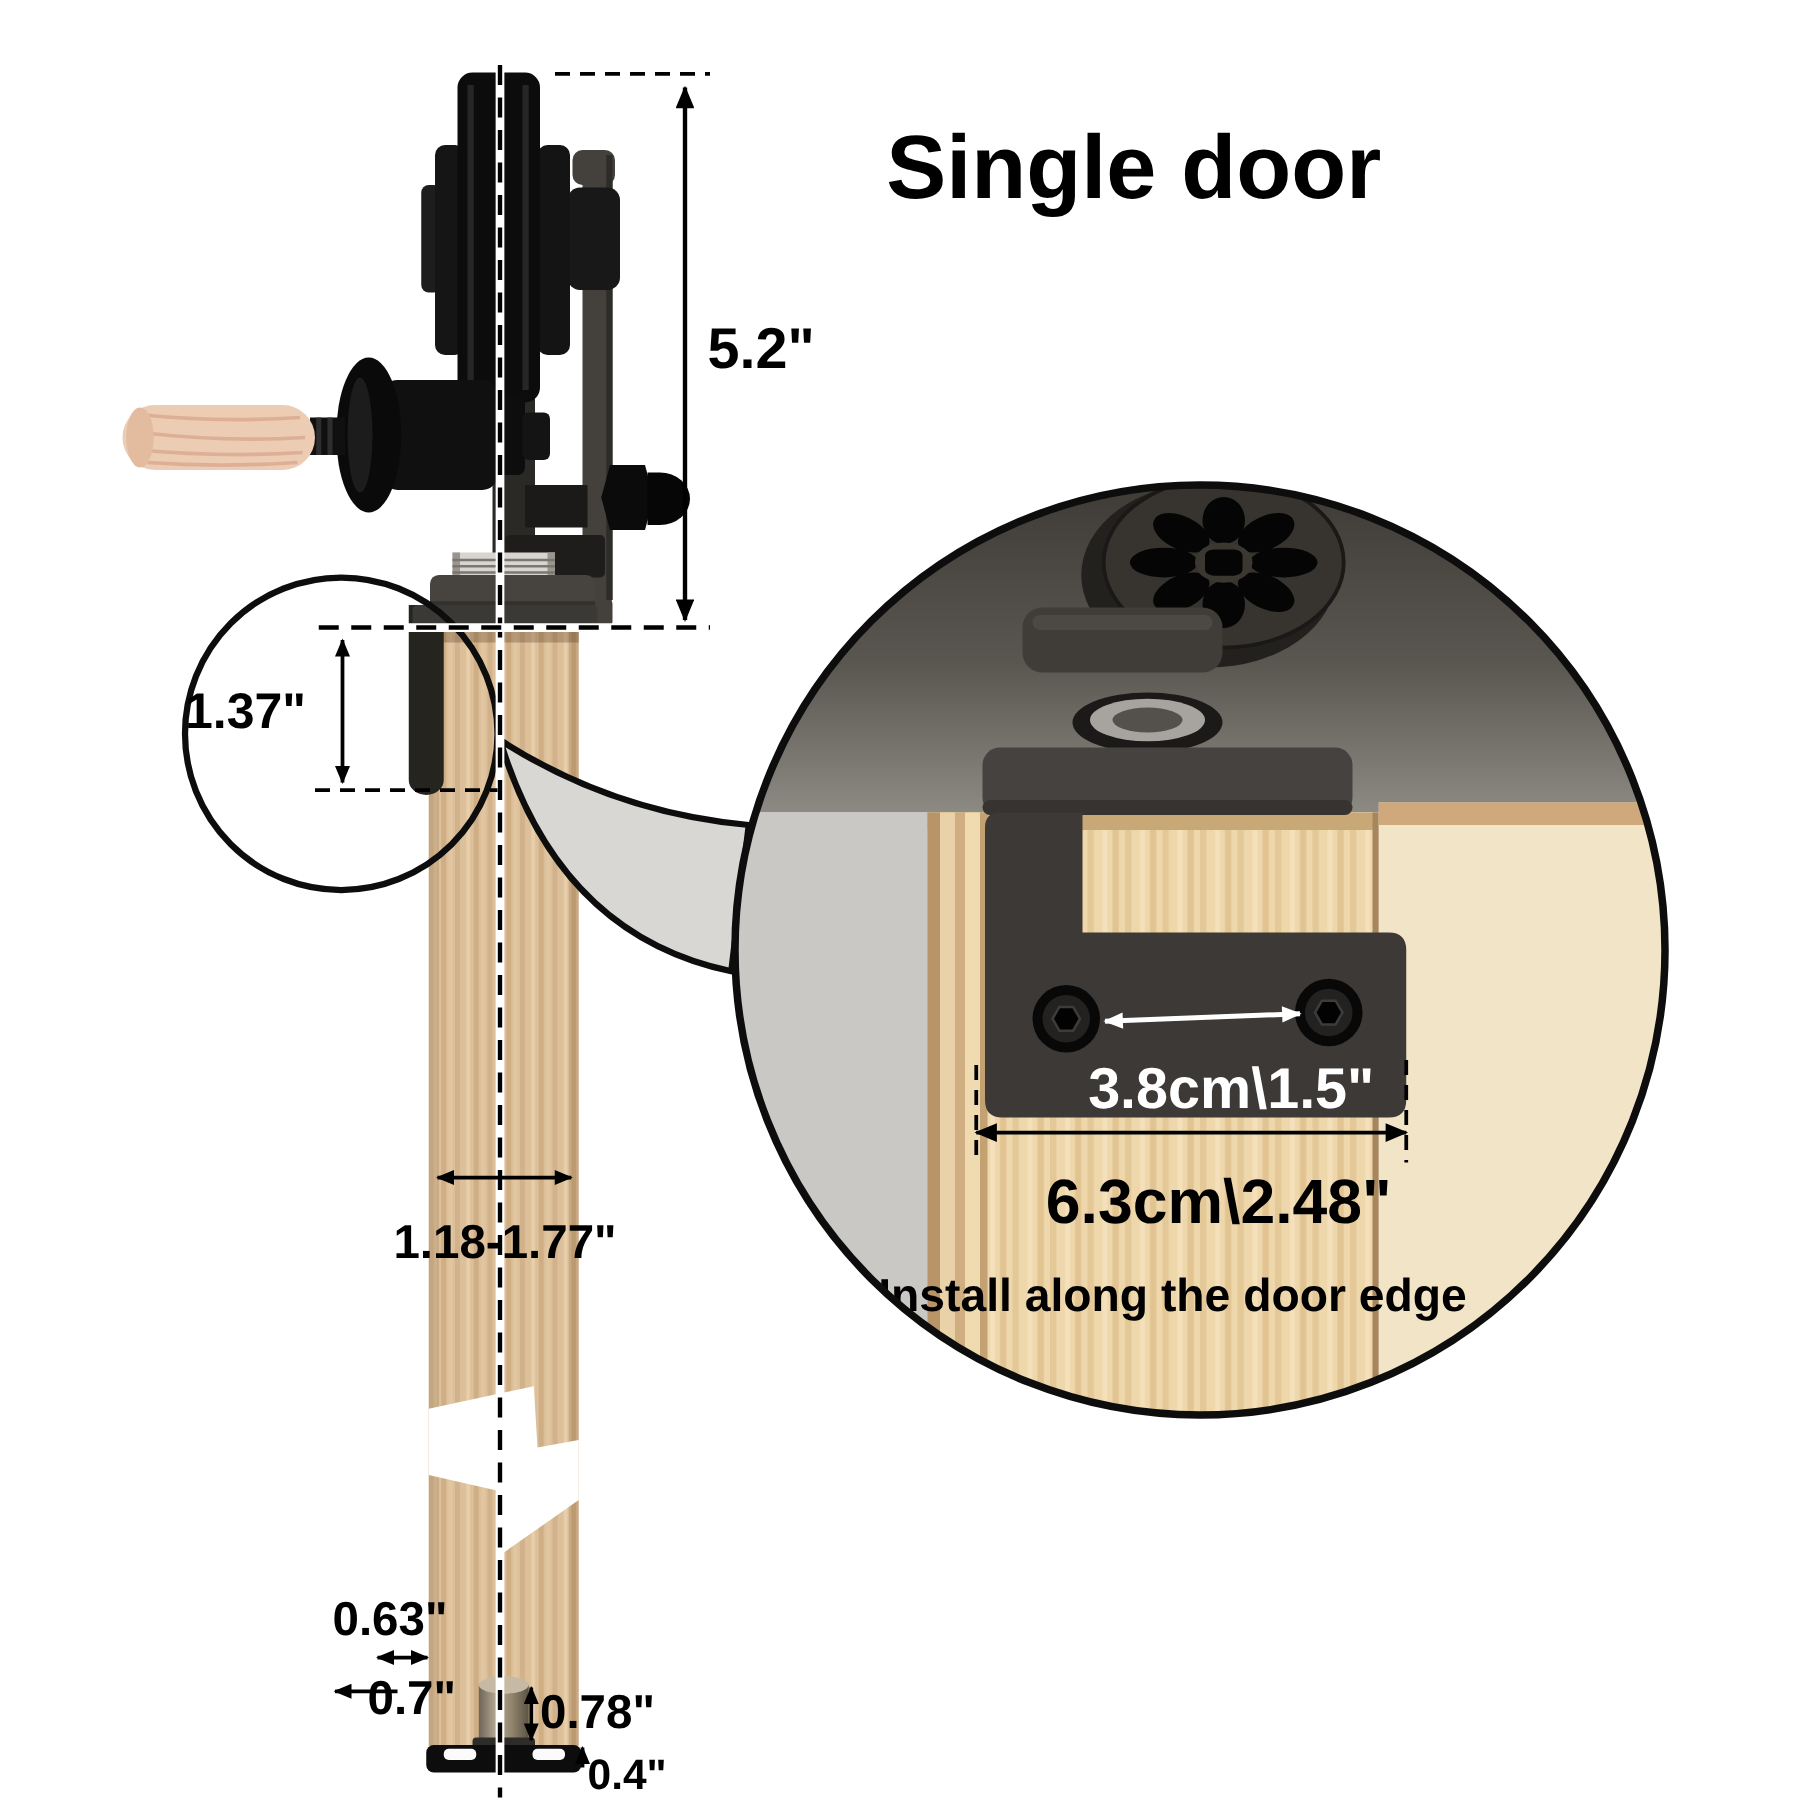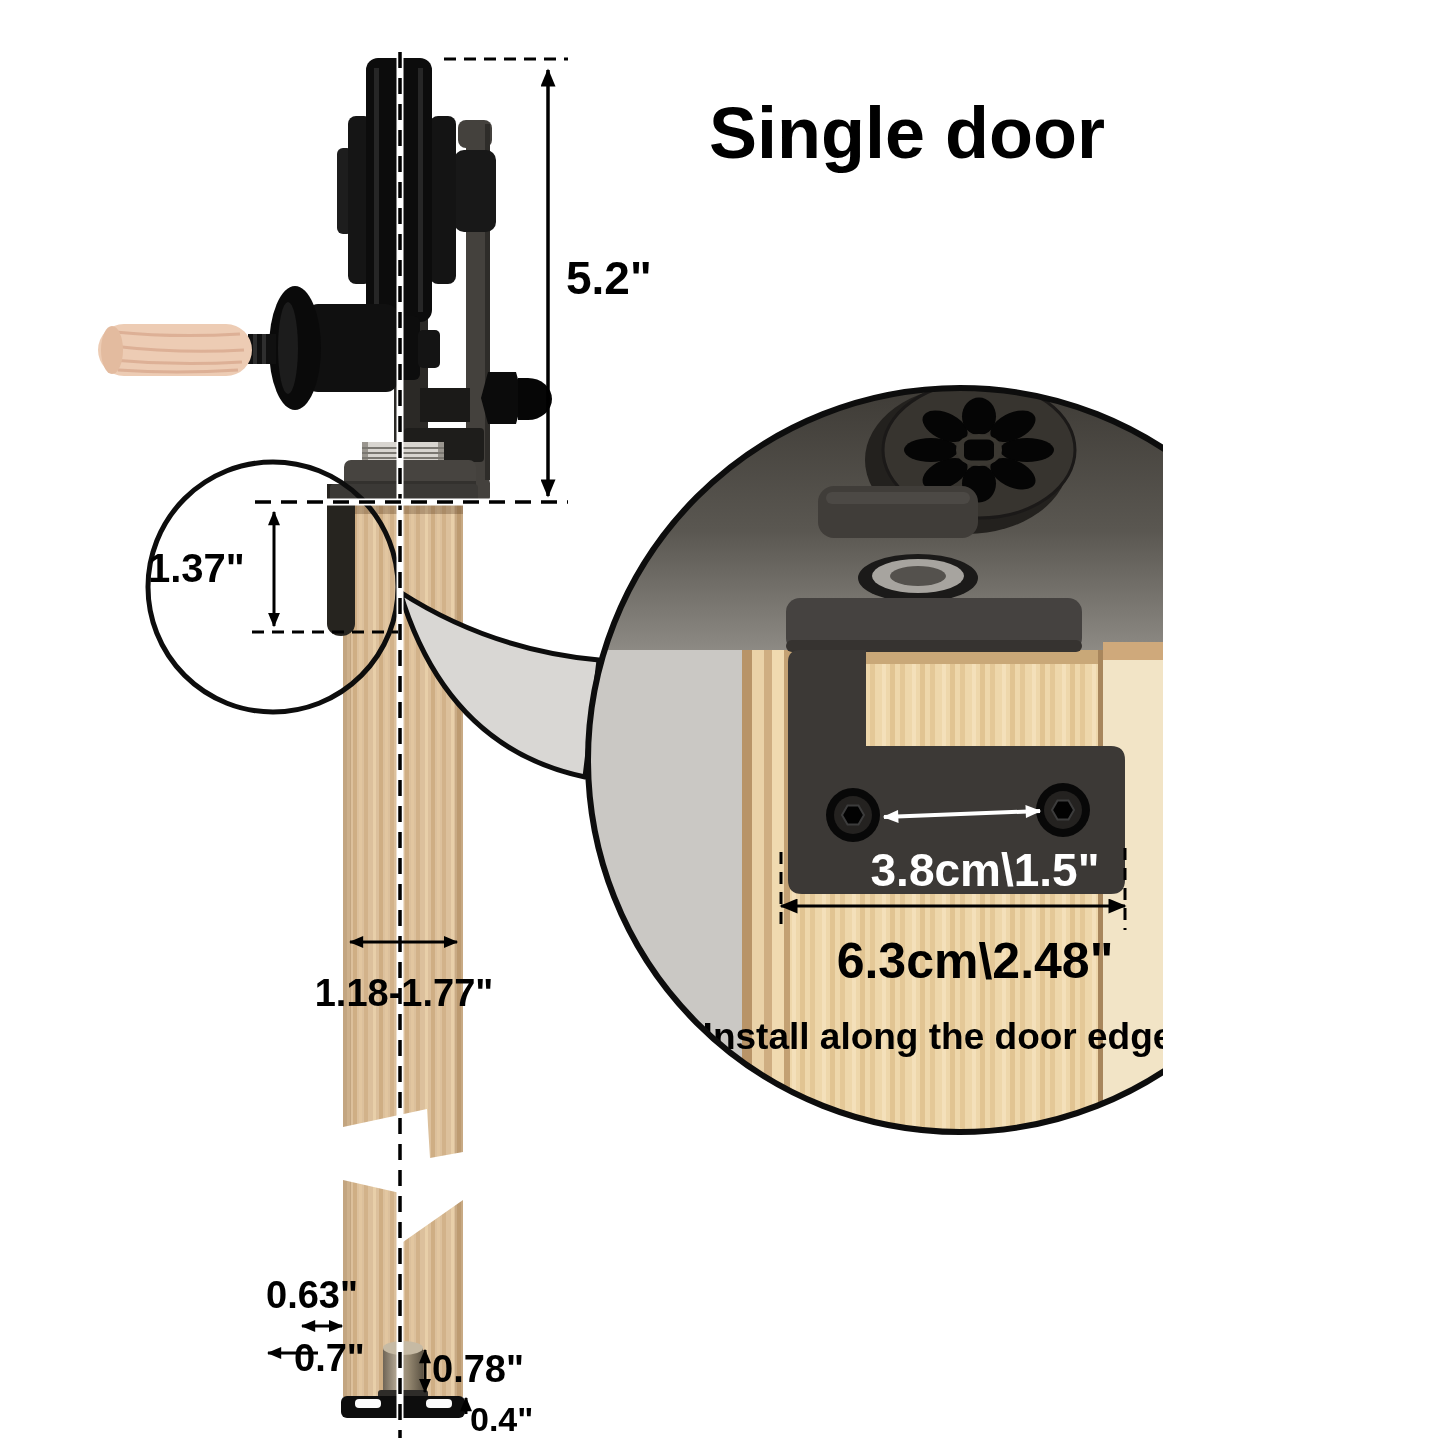--- a/index.html
+++ b/index.html
@@ -3,7 +3,7 @@
 <meta charset="utf-8">
 <style>
   html,body{margin:0;padding:0;background:#fff;}
-  #stage{position:relative;width:1163px;height:1445px;background:#fff;overflow:hidden;
+  #stage{position:relative;width:1445px;height:1445px;background:#fff;overflow:hidden;
          font-family:"Liberation Sans",sans-serif;}
   svg{display:block;}
   text{font-family:"Liberation Sans",sans-serif;font-weight:bold;fill:#000;}

